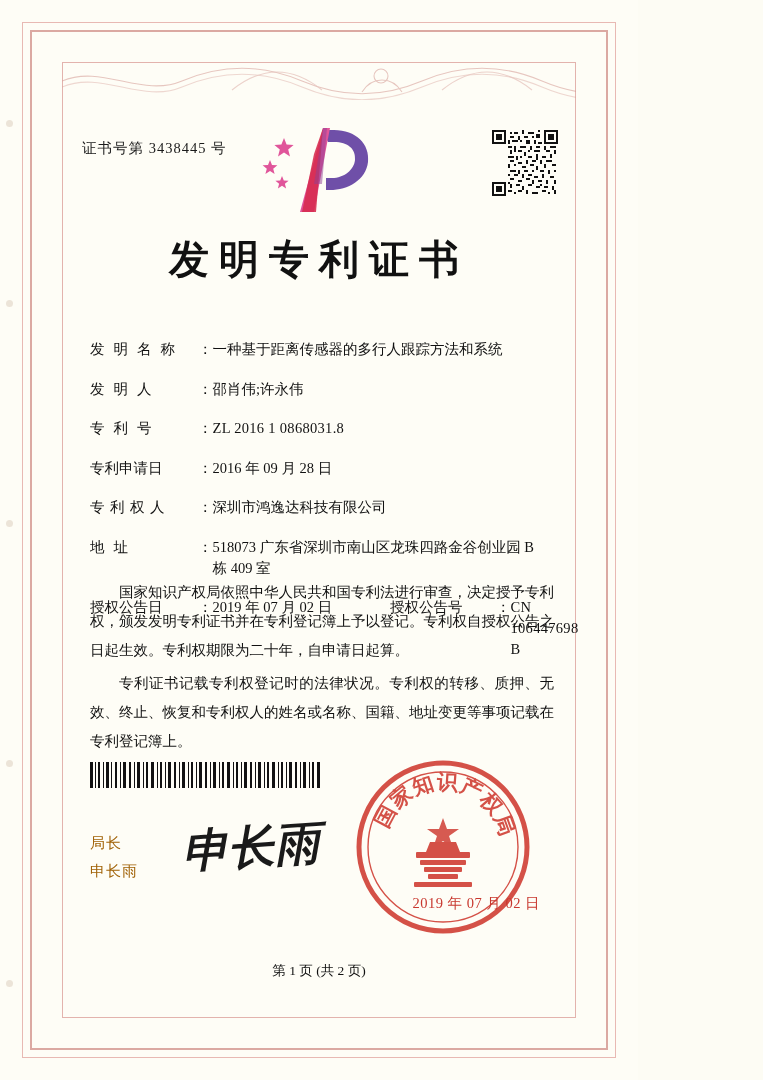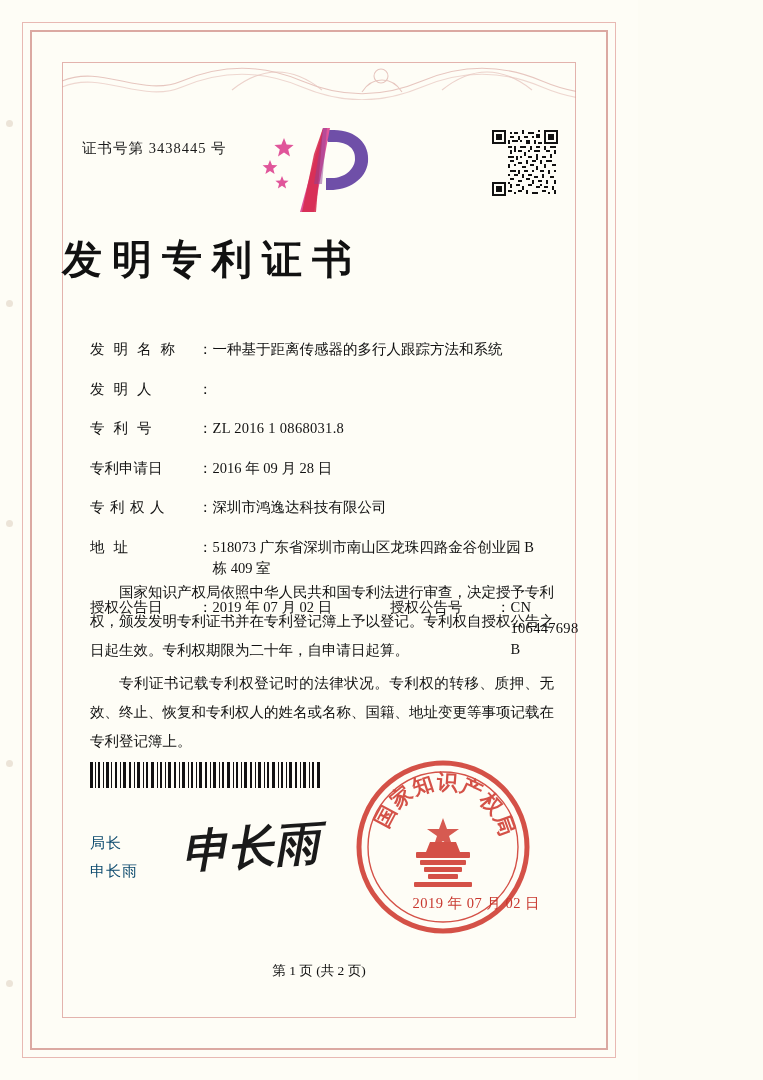--- a/index.html
+++ b/index.html
@@ -79,7 +79,7 @@
     position: absolute;
     left: 0; right: 0;
     top: 170px;
-    text-align: left;
+    text-align: center;
     font-size: 40px;
     letter-spacing: 10px;
     font-weight: bold;

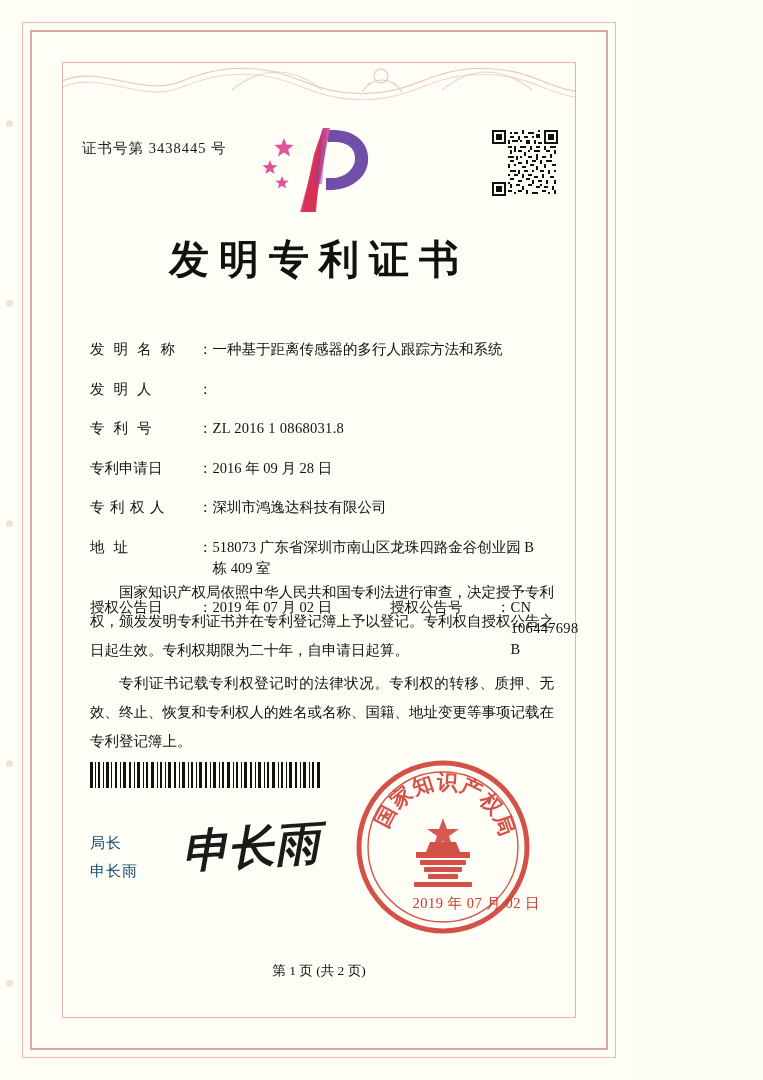--- a/index.html
+++ b/index.html
@@ -386,6 +386,7 @@
       <div class="frow">
         <div class="flabel sp4">发明人</div>
         <div class="fcolon">：</div>
+        <div class="fvalue">邵肖伟;许永伟</div>
       </div>
       <div class="frow">
         <div class="flabel sp4">专利号</div>

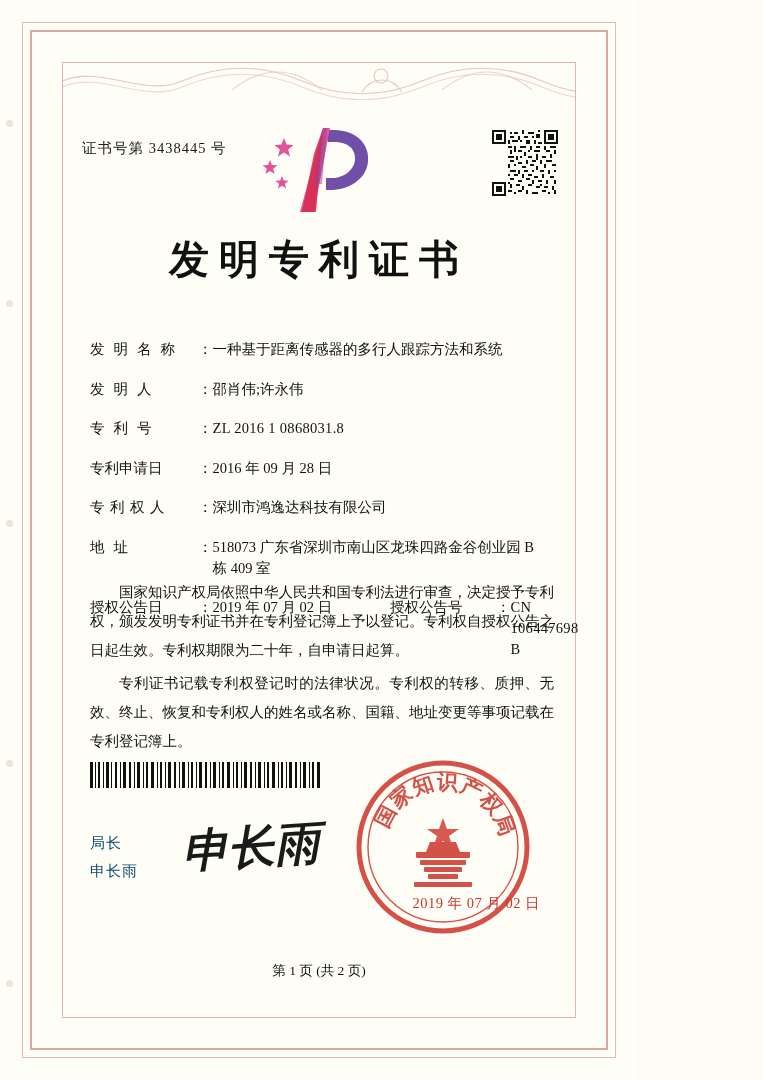--- a/index.html
+++ b/index.html
@@ -150,7 +150,7 @@
     top: 768px;
     font-size: 15px;
     line-height: 1.85;
-    color: #0c4a6e;
+    color: #a16207;
     letter-spacing: 1px;
   }
   .sig-script {

